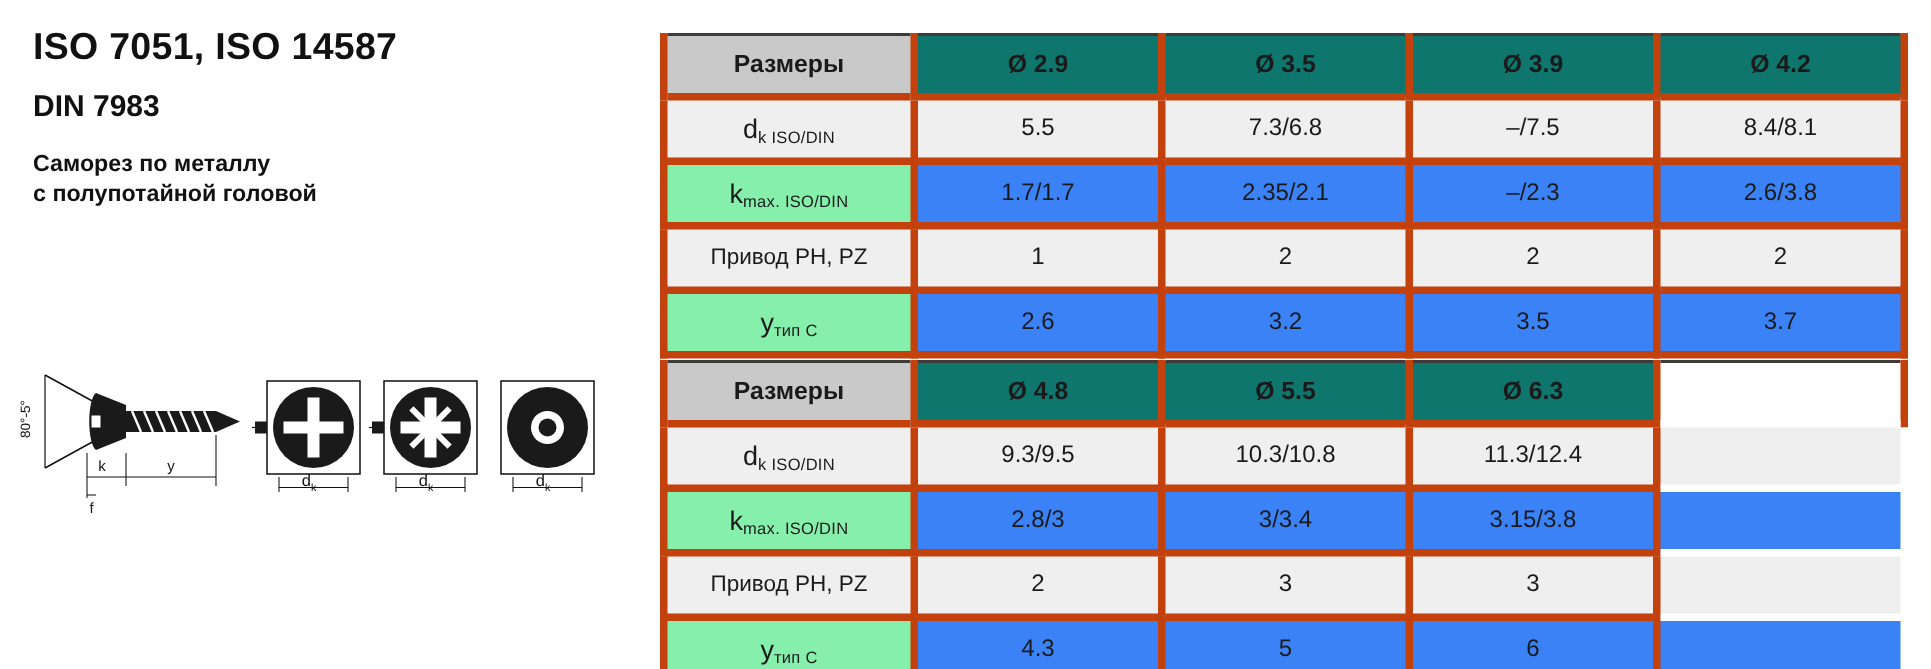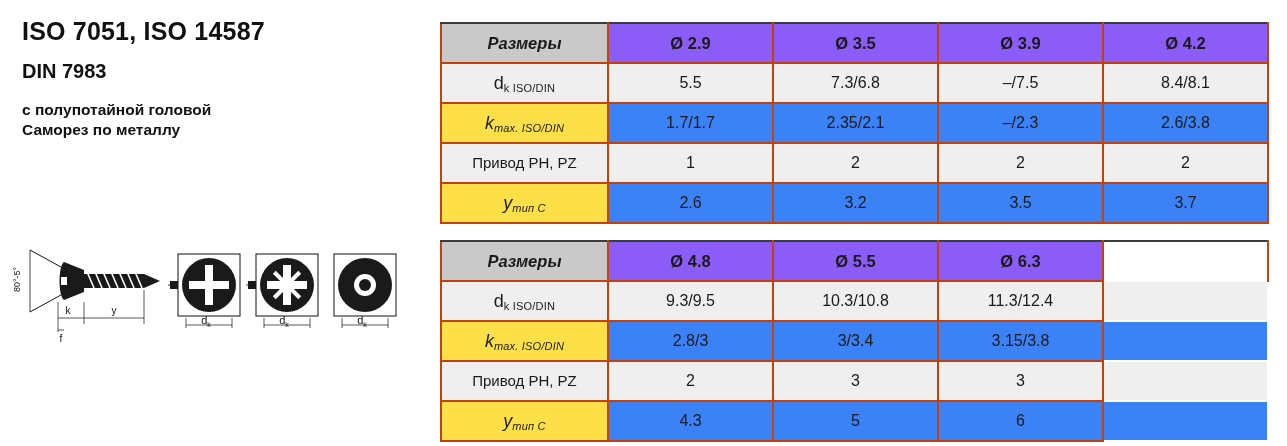--- a/index.html
+++ b/index.html
@@ -101,7 +101,6 @@
   }
   table.dims thead th.hdr-label {
     background: #c9c9c9;
-    font-style: italic;
   }
   table.dims thead th.hdr-empty {
     background: #ffffff;

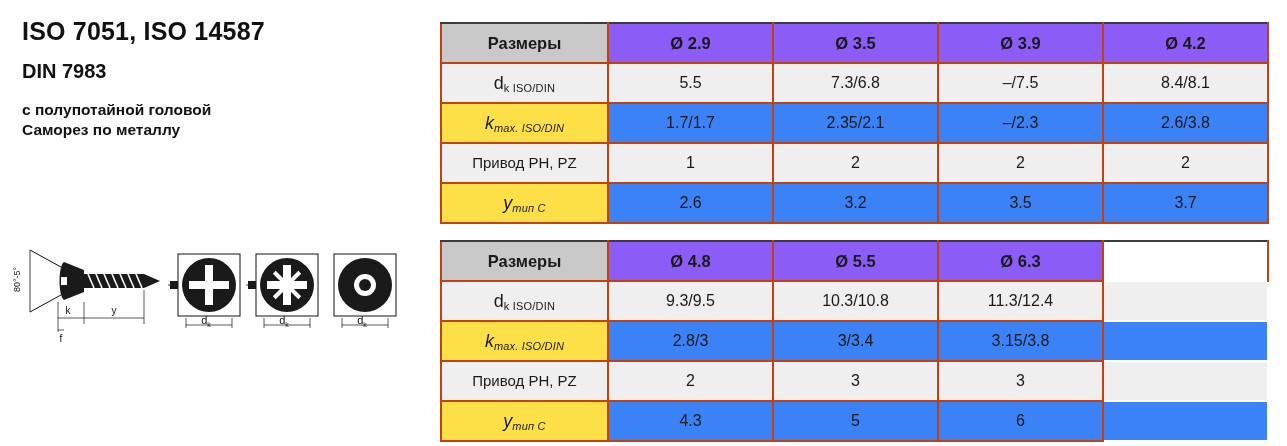--- a/index.html
+++ b/index.html
@@ -93,7 +93,7 @@
     white-space: nowrap;
   }
   table.dims thead th {
-    background: #8b5cf6;
+    background: #0f766e;
     font-weight: bold;
     font-size: 16.5px;
     border-top: 2px solid #3c3c3c;

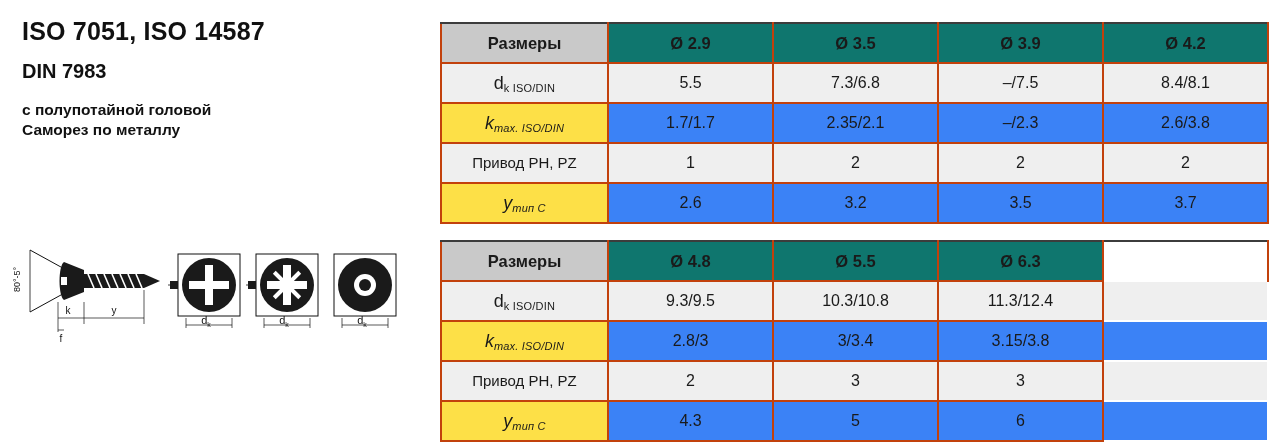--- a/index.html
+++ b/index.html
@@ -83,7 +83,7 @@
   table.dims col.val-col { width: 165px; }
 
   table.dims th, table.dims td {
-    border: 2px solid #c2410c;
+    border: 5px solid #c2410c;
     height: 38px;
     text-align: center;
     vertical-align: middle;

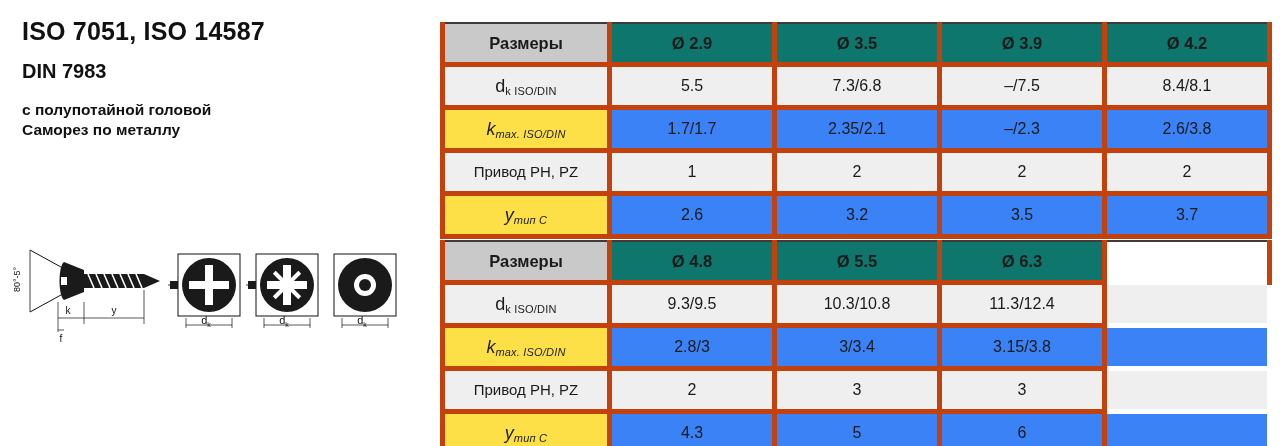--- a/index.html
+++ b/index.html
@@ -139,8 +139,8 @@
     <h1 class="title-main">ISO 7051, ISO 14587</h1>
     <h2 class="title-sub">DIN 7983</h2>
     <div class="desc">
+      <div>Саморез по металлу</div>
       <div>с полупотайной головой</div>
-      <div>Саморез по металлу</div>
     </div>
   </div>
 

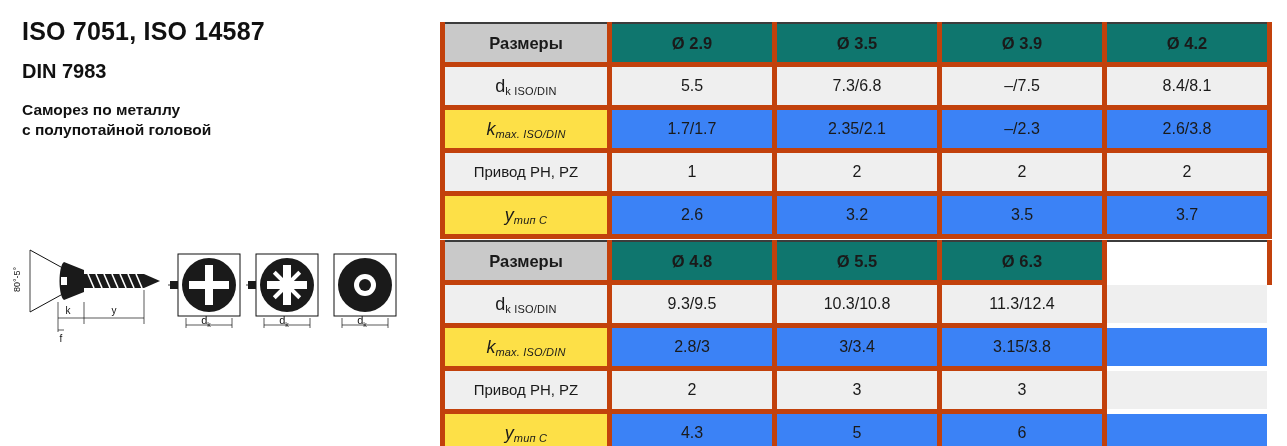--- a/index.html
+++ b/index.html
@@ -113,8 +113,7 @@
     font-size: 16px;
   }
   table.dims tbody tr.row-even td.cell-label {
-    background: #fde047;
-    font-style: italic;
+    background: #86efac;
   }
   table.dims tbody td.cell-blank {
     background: #ffffff;

